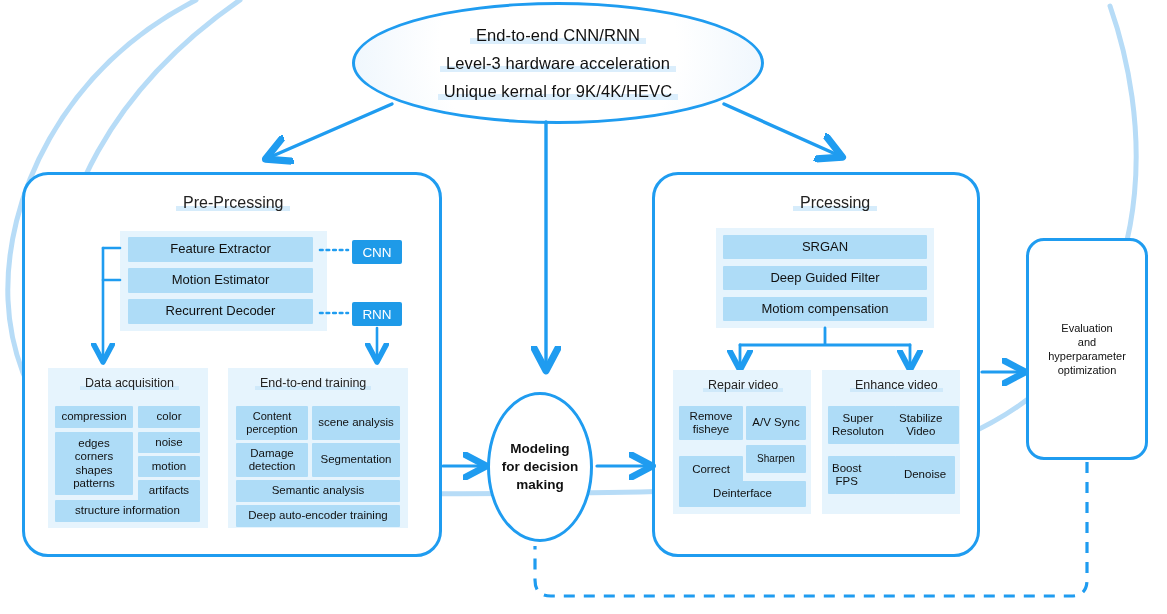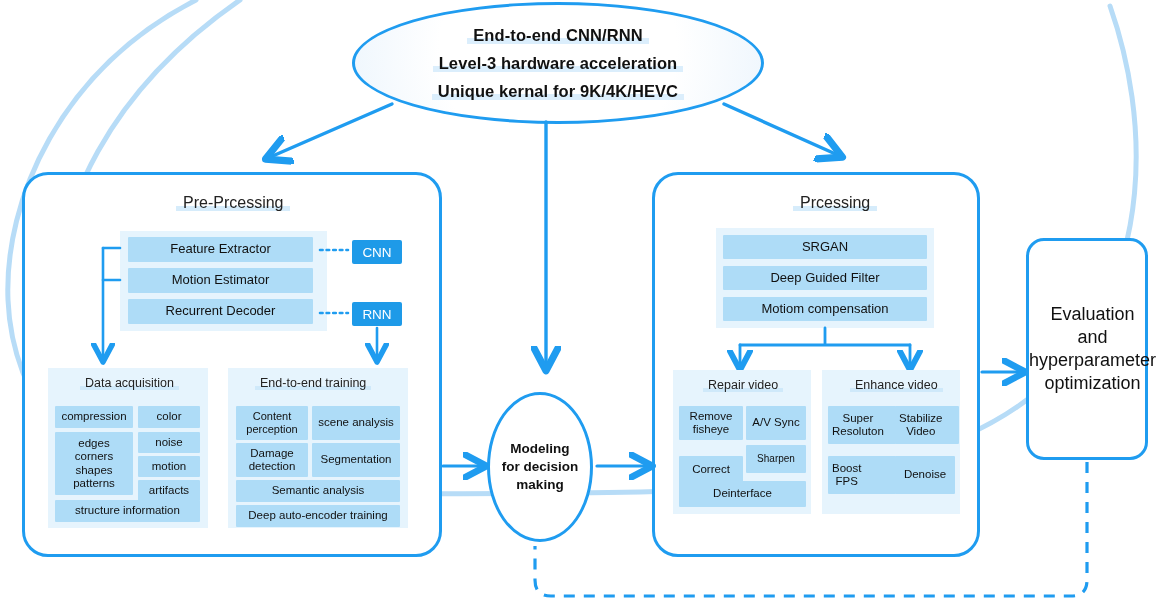--- a/index.html
+++ b/index.html
@@ -13,7 +13,7 @@
   #hero{left:352px;top:2px;width:412px;height:122px;border:3px solid #1f9cf0;
         border-radius:50%;background:radial-gradient(circle at 50% 38%,#ffffff 55%,#eef6fd 100%);
         display:flex;flex-direction:column;align-items:center;justify-content:center;gap:9px;}
-  #hero .hline{font-weight:bold;font-size:16.5px;color:#111;letter-spacing:.1px;
+  #hero .hline{font-weight:normal;font-size:16.5px;color:#111;letter-spacing:.1px;
         background:linear-gradient(to bottom,transparent 62%,#dbeefc 62%,#dbeefc 94%,transparent 94%);
         padding:0 6px;white-space:nowrap;}
 

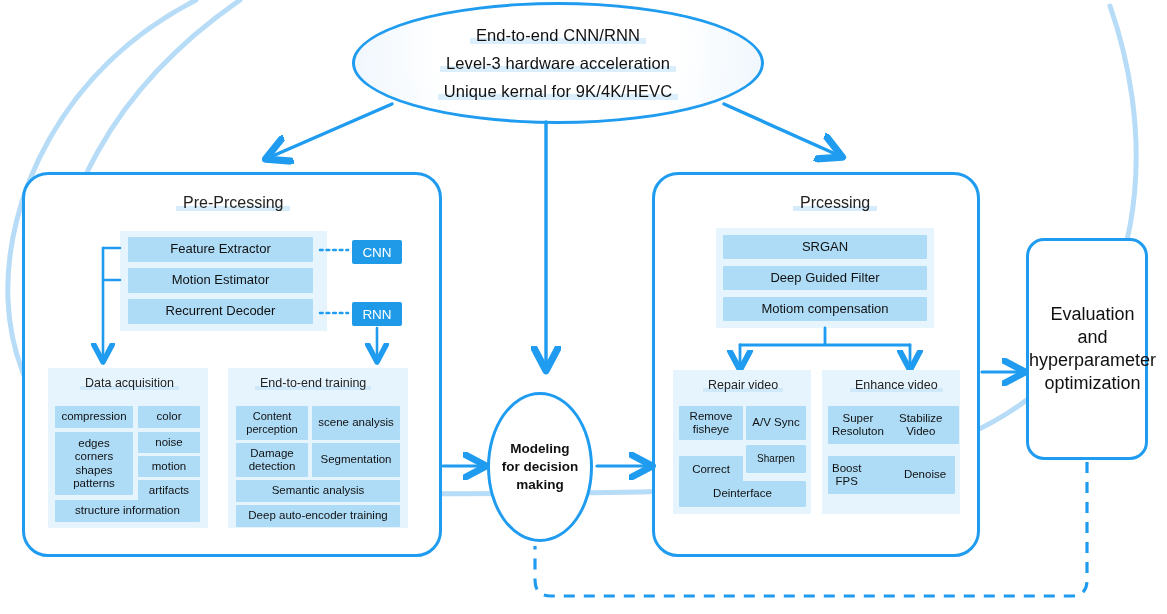--- a/index.html
+++ b/index.html
@@ -22,8 +22,8 @@
   #preproc{left:22px;top:172px;width:420px;height:385px;}
   #proc{left:652px;top:172px;width:328px;height:385px;}
   #evalbox{left:1026px;top:238px;width:122px;height:222px;border:3.5px solid #1f9cf0;
-        border-radius:18px;background:#fff;display:flex;align-items:center;
-        text-align:center;font-size:18px;line-height:1.28;}
+        border-radius:18px;background:#fff;display:flex;align-items:center;justify-content:center;
+        text-align:center;font-size:11px;line-height:1.28;}
 
   .sectitle{position:absolute;font-size:16px;color:#222;white-space:nowrap;
         background:linear-gradient(to bottom,transparent 66%,#d6ecfb 66%,#d6ecfb 96%,transparent 96%);

